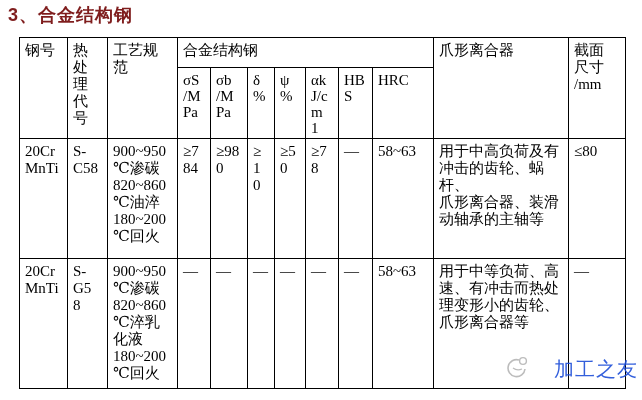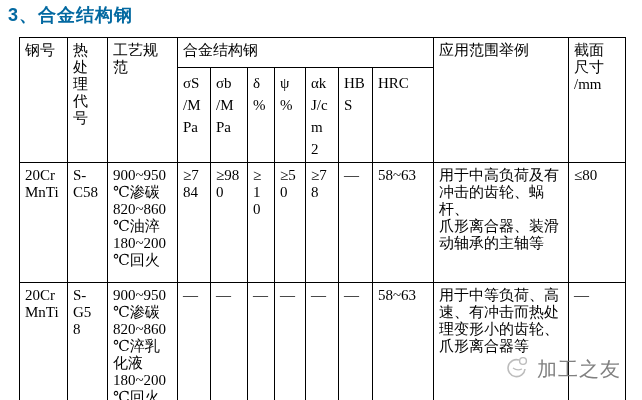--- a/index.html
+++ b/index.html
@@ -15,7 +15,7 @@
   .page-title {
     position:absolute; left:8px; top:3px;
     font-family:"Liberation Sans","DejaVu Sans",sans-serif;
-    font-size:18px; font-weight:bold; color:#0369a1;
+    font-size:18px; font-weight:bold; color:#7f1d1d;
     letter-spacing:1px;
   }
   table.steel {

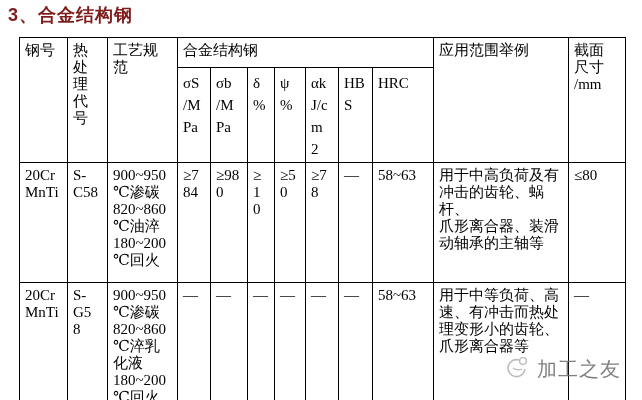--- a/index.html
+++ b/index.html
@@ -88,7 +88,7 @@
         <th rowspan="2" class="ctr">工艺规
 范</th>
         <th colspan="7" class="ctr">合金结构钢</th>
-        <th rowspan="2" class="ctr">应用范围举例</th>
+        <th rowspan="2" class="ctr">爪形离合器</th>
         <th rowspan="2" class="secth">截面
 尺寸
 /mm</th>

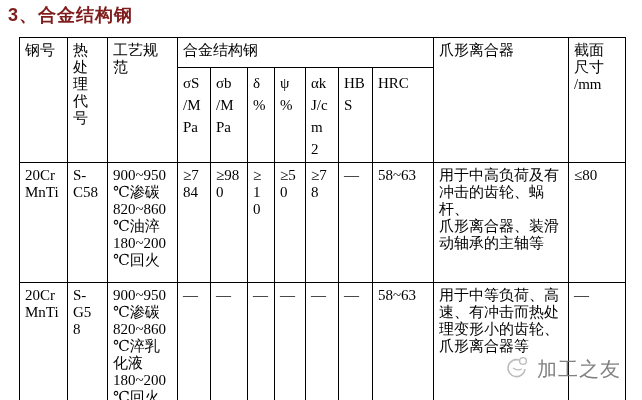--- a/index.html
+++ b/index.html
@@ -36,7 +36,7 @@
     overflow:hidden;
   }
   thead th { vertical-align:middle; padding:1px 2px 1px 4px; }
-  thead tr.hrow2 th { line-height:22px; }
+  thead tr.hrow2 th { line-height:16px; }
   th.ctr { text-align:center; padding-left:2px; }
   tr.hrow1 { height:30px; }
   tr.hrow2 { height:64px; }

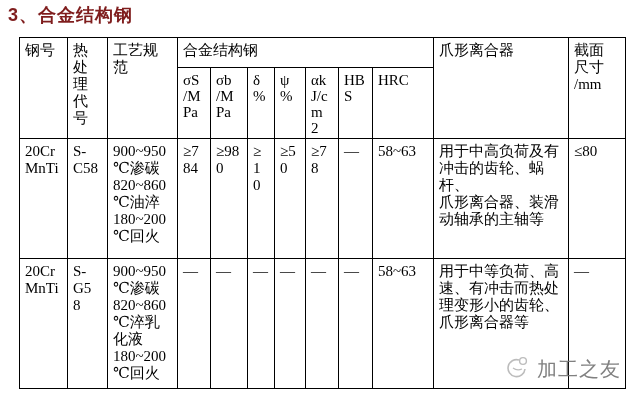--- a/index.html
+++ b/index.html
@@ -107,7 +107,7 @@
         <th>αk
 J/c
 m
-2</th>
+1</th>
         <th>HB
 S</th>
         <th>HRC</th>

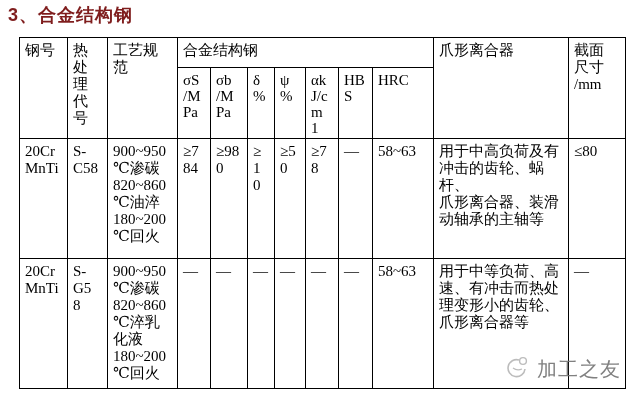--- a/index.html
+++ b/index.html
@@ -46,8 +46,8 @@
   th.secth { padding-left:9px;font-family:Liberation Serif, serif; }
   .watermark {
     position:absolute; left:503px; top:355px;
-    display:flex; align-items:center; gap:4px;
-    color:#737373; opacity:0.9;
+    display:flex; align-items:center; gap:21px;
+    color:#1d4ed8; opacity:0.9;
     font-size:20px; letter-spacing:1px;
     pointer-events:none;
     font-family:"Liberation Sans","DejaVu Sans",sans-serif;

